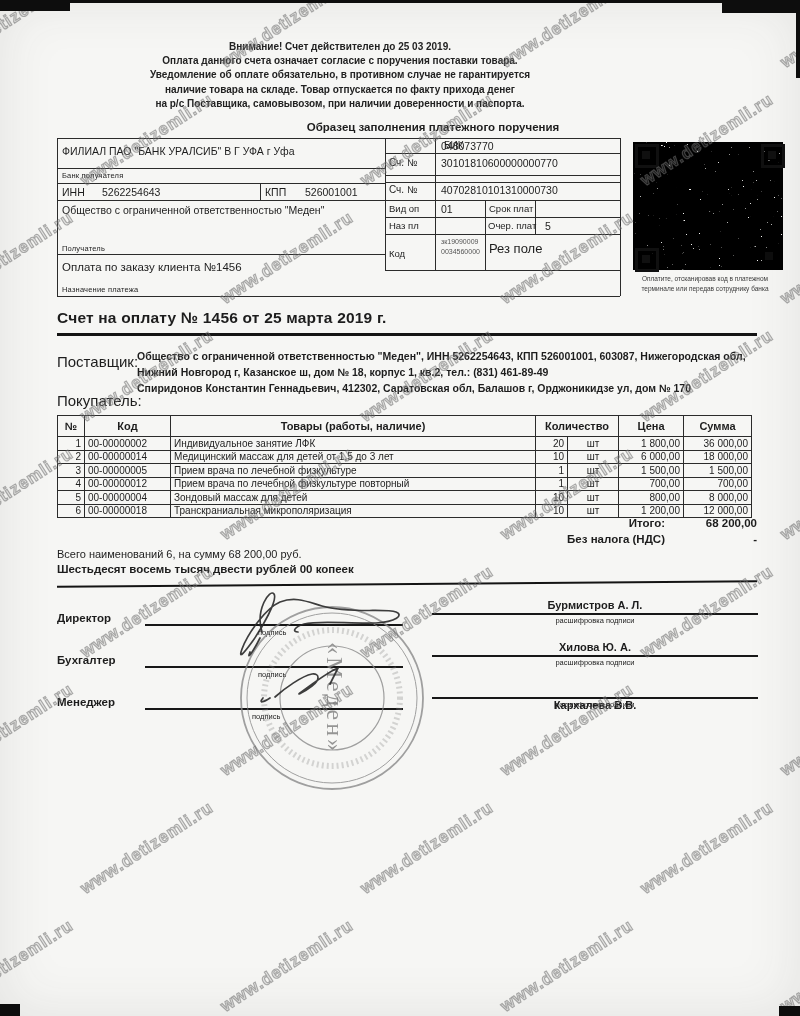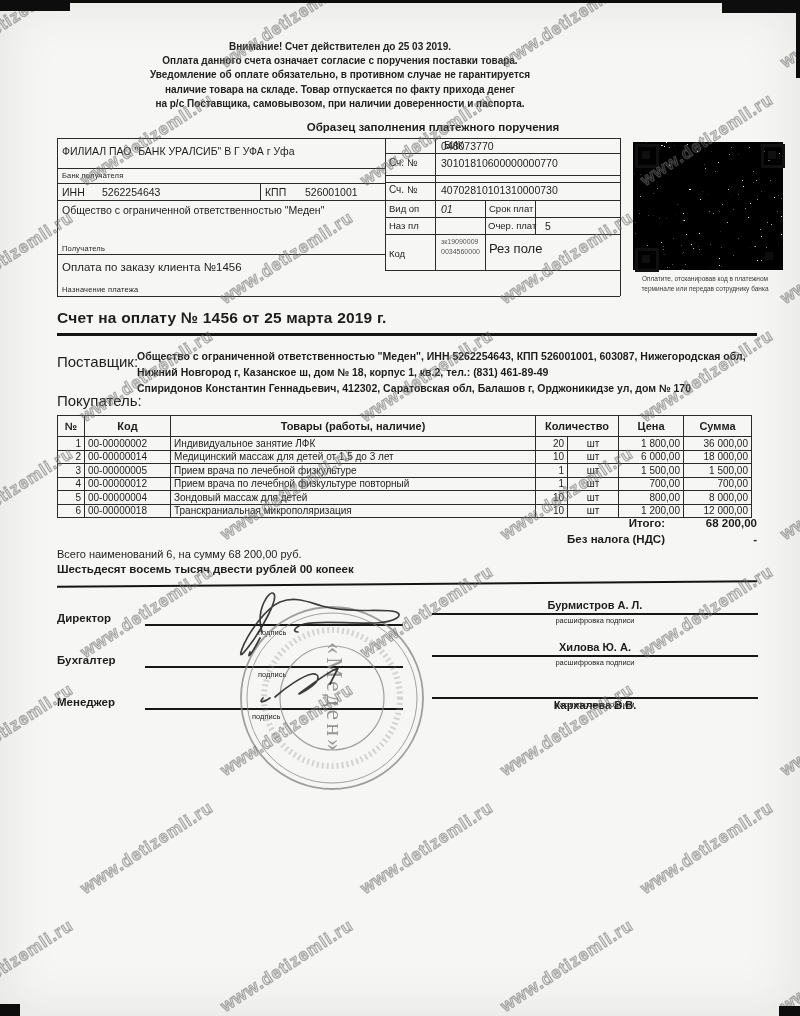--- a/index.html
+++ b/index.html
@@ -155,7 +155,7 @@
     <div class="cell" style="left:384px;top:46px;">40702810101310000730</div>
 
     <div class="cell" style="left:332px;top:65px;font-size:9.5px;">Вид оп</div>
-    <div class="cell" style="left:384px;top:65px;font-style:italic;">01</div>
+    <div class="cell" style="left:384px;top:65px;">01</div>
     <div class="cell" style="left:432px;top:65px;font-size:9.5px;">Срок плат</div>
     <div class="cell" style="left:332px;top:82px;font-size:9.5px;">Наз пл</div>
     <div class="cell" style="left:431px;top:82px;font-size:9.5px;">Очер. плат</div>

